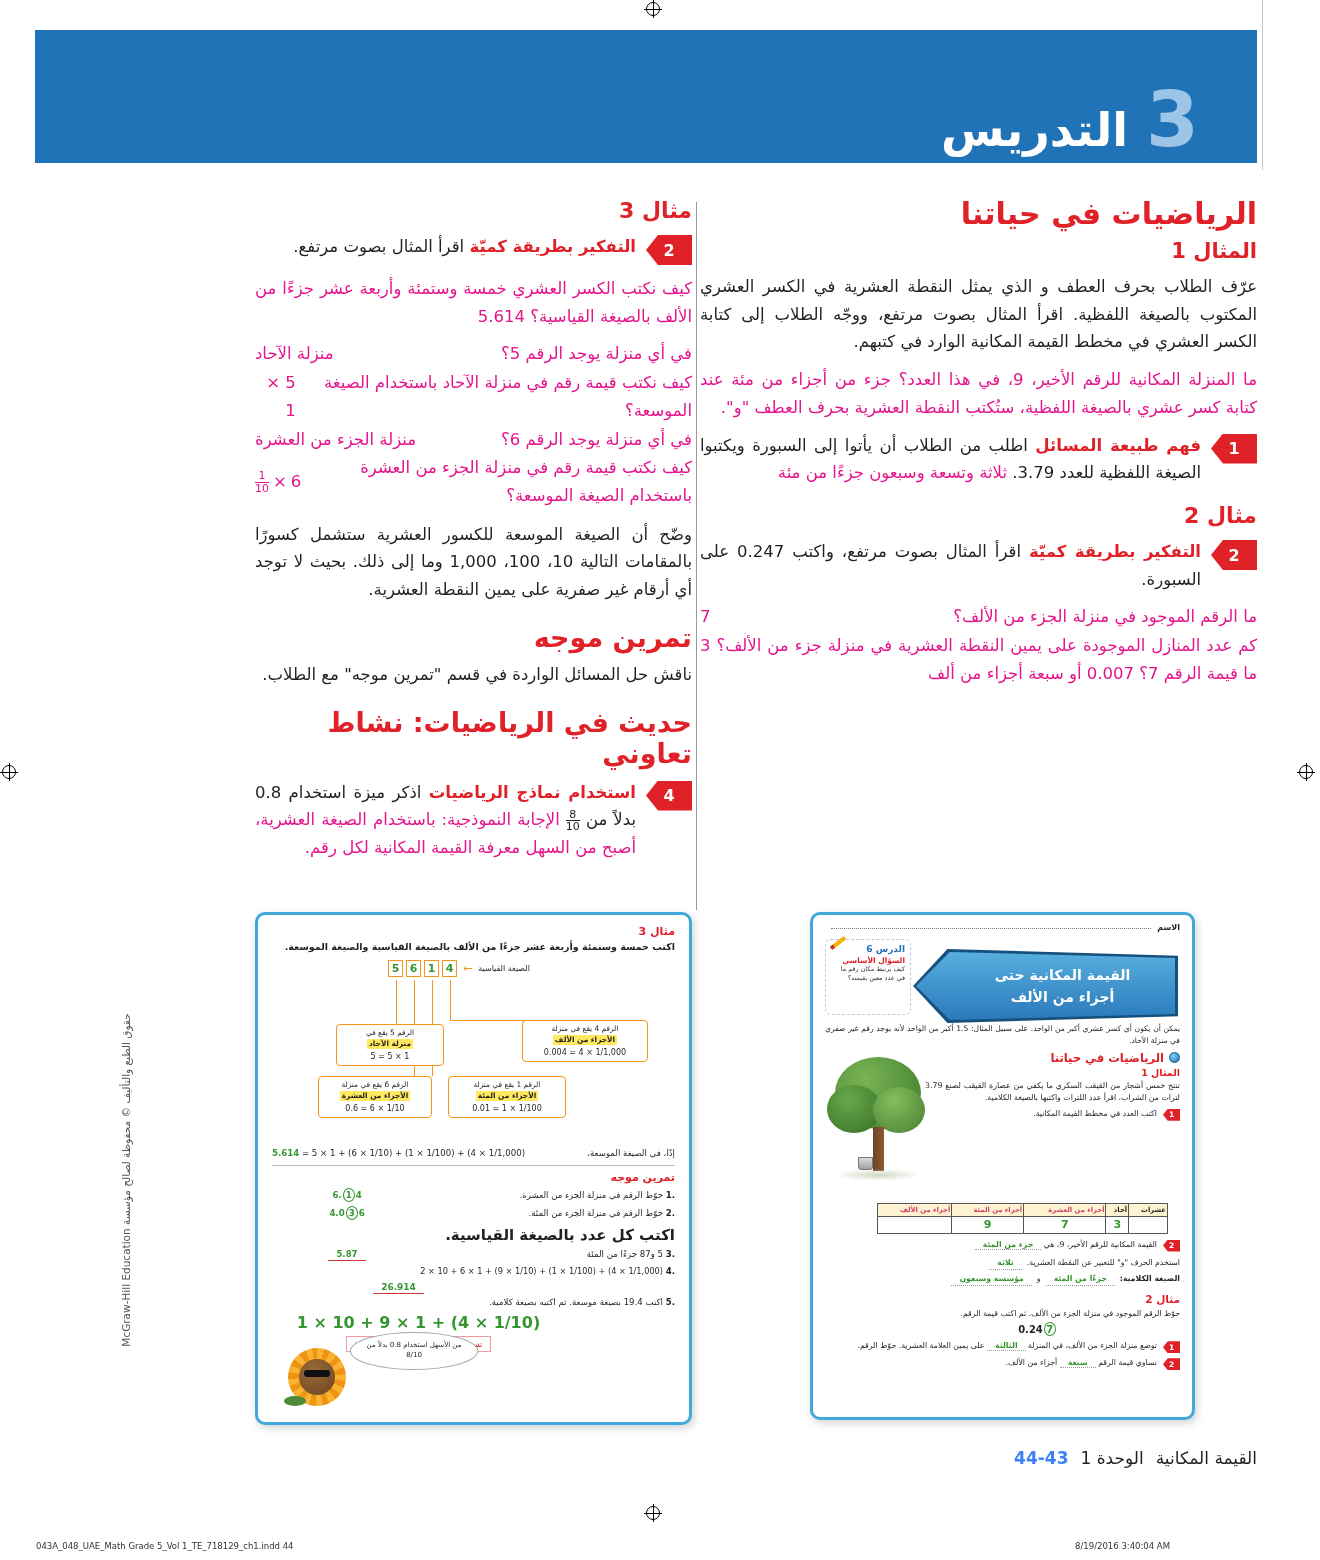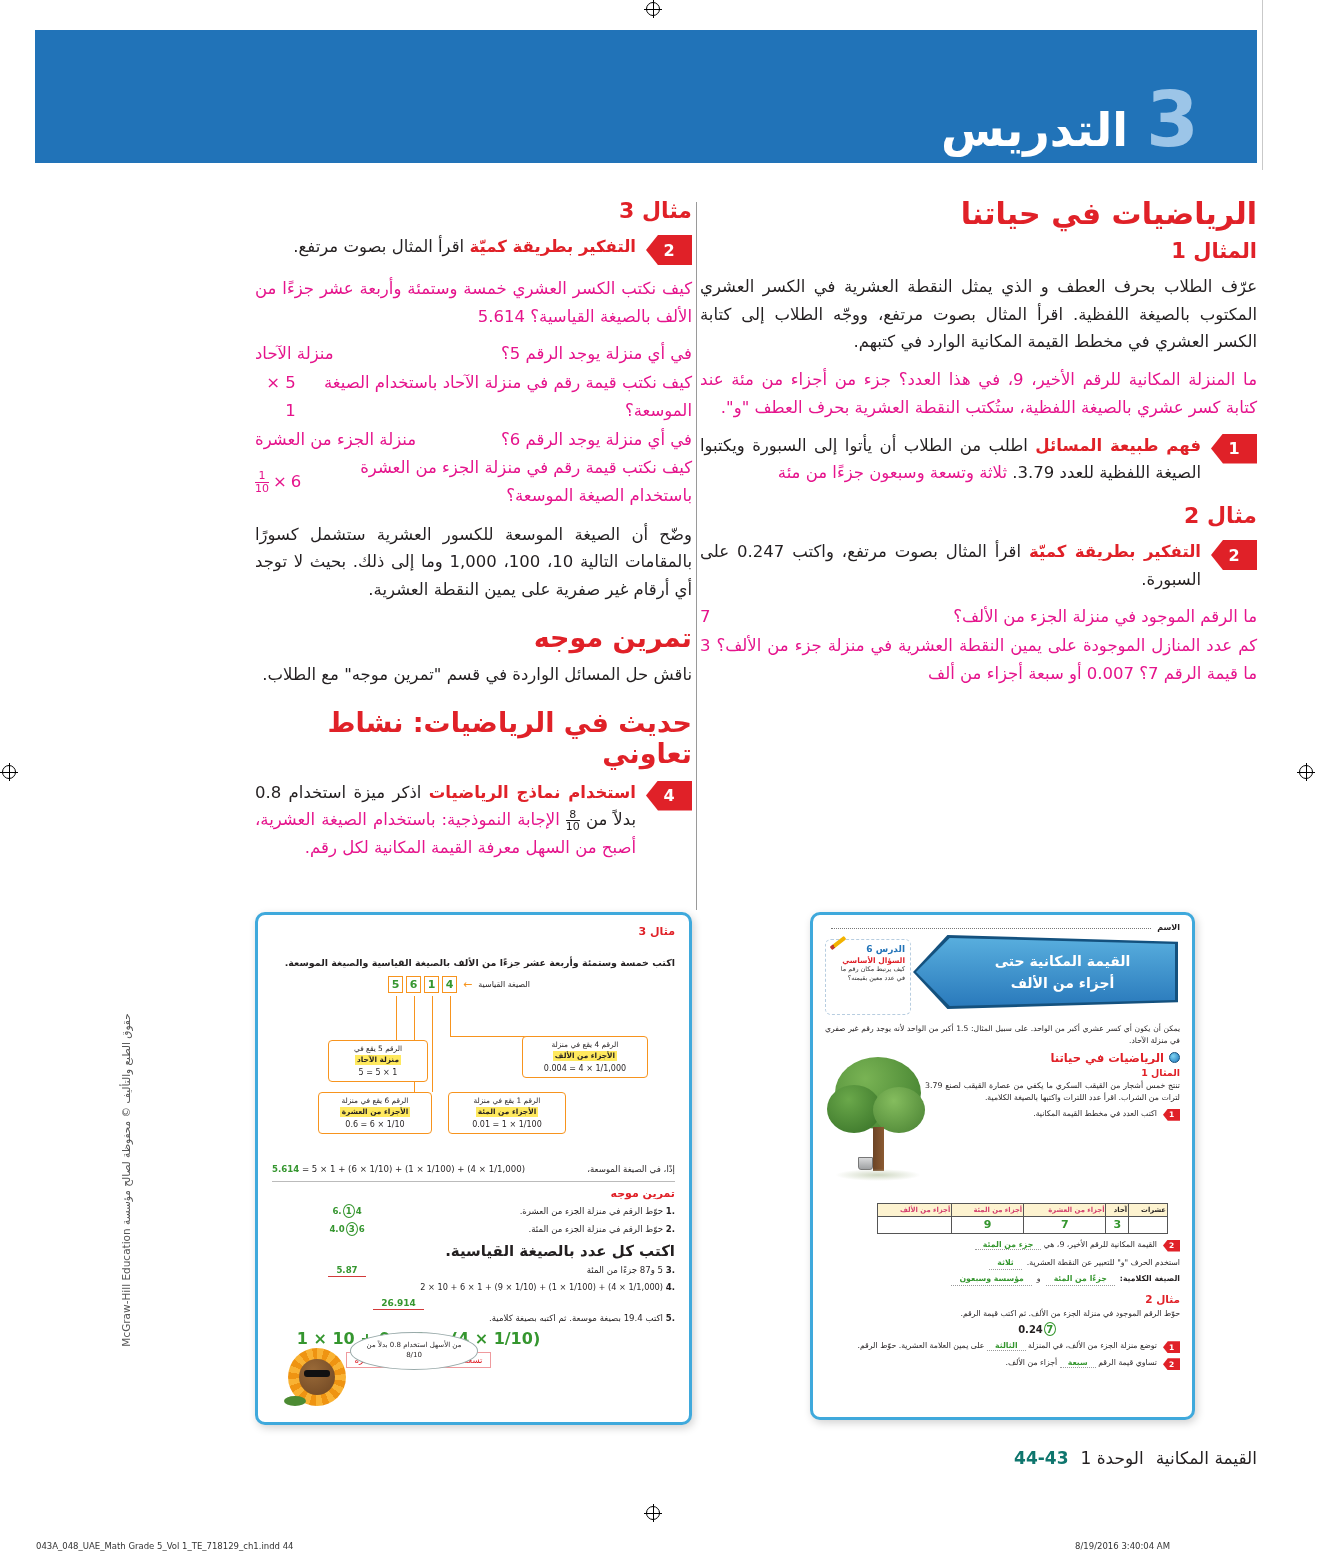--- a/index.html
+++ b/index.html
@@ -65,7 +65,7 @@
   
   .t-left{left:255px;top:912px;width:437px;height:513px;padding:10px 14px}
   .gt-ex3{color:var(--red);font-weight:bold;font-size:11px}
-  .gt-intro{font-weight:bold;font-size:9.5px;line-height:1.5;margin-top:18px}
+  .gt-intro{font-weight:bold;font-size:9.5px;line-height:1.5;margin-top:2px}
   .gt-diagram{position:relative;height:188px;margin-top:4px}
   .gt-digitrow{position:absolute;top:2px;left:116px;display:flex;gap:3px;direction:ltr;align-items:center}
   .gt-digit{width:15px;height:17px;border:1px solid var(--orange);color:var(--green);font-weight:bold;

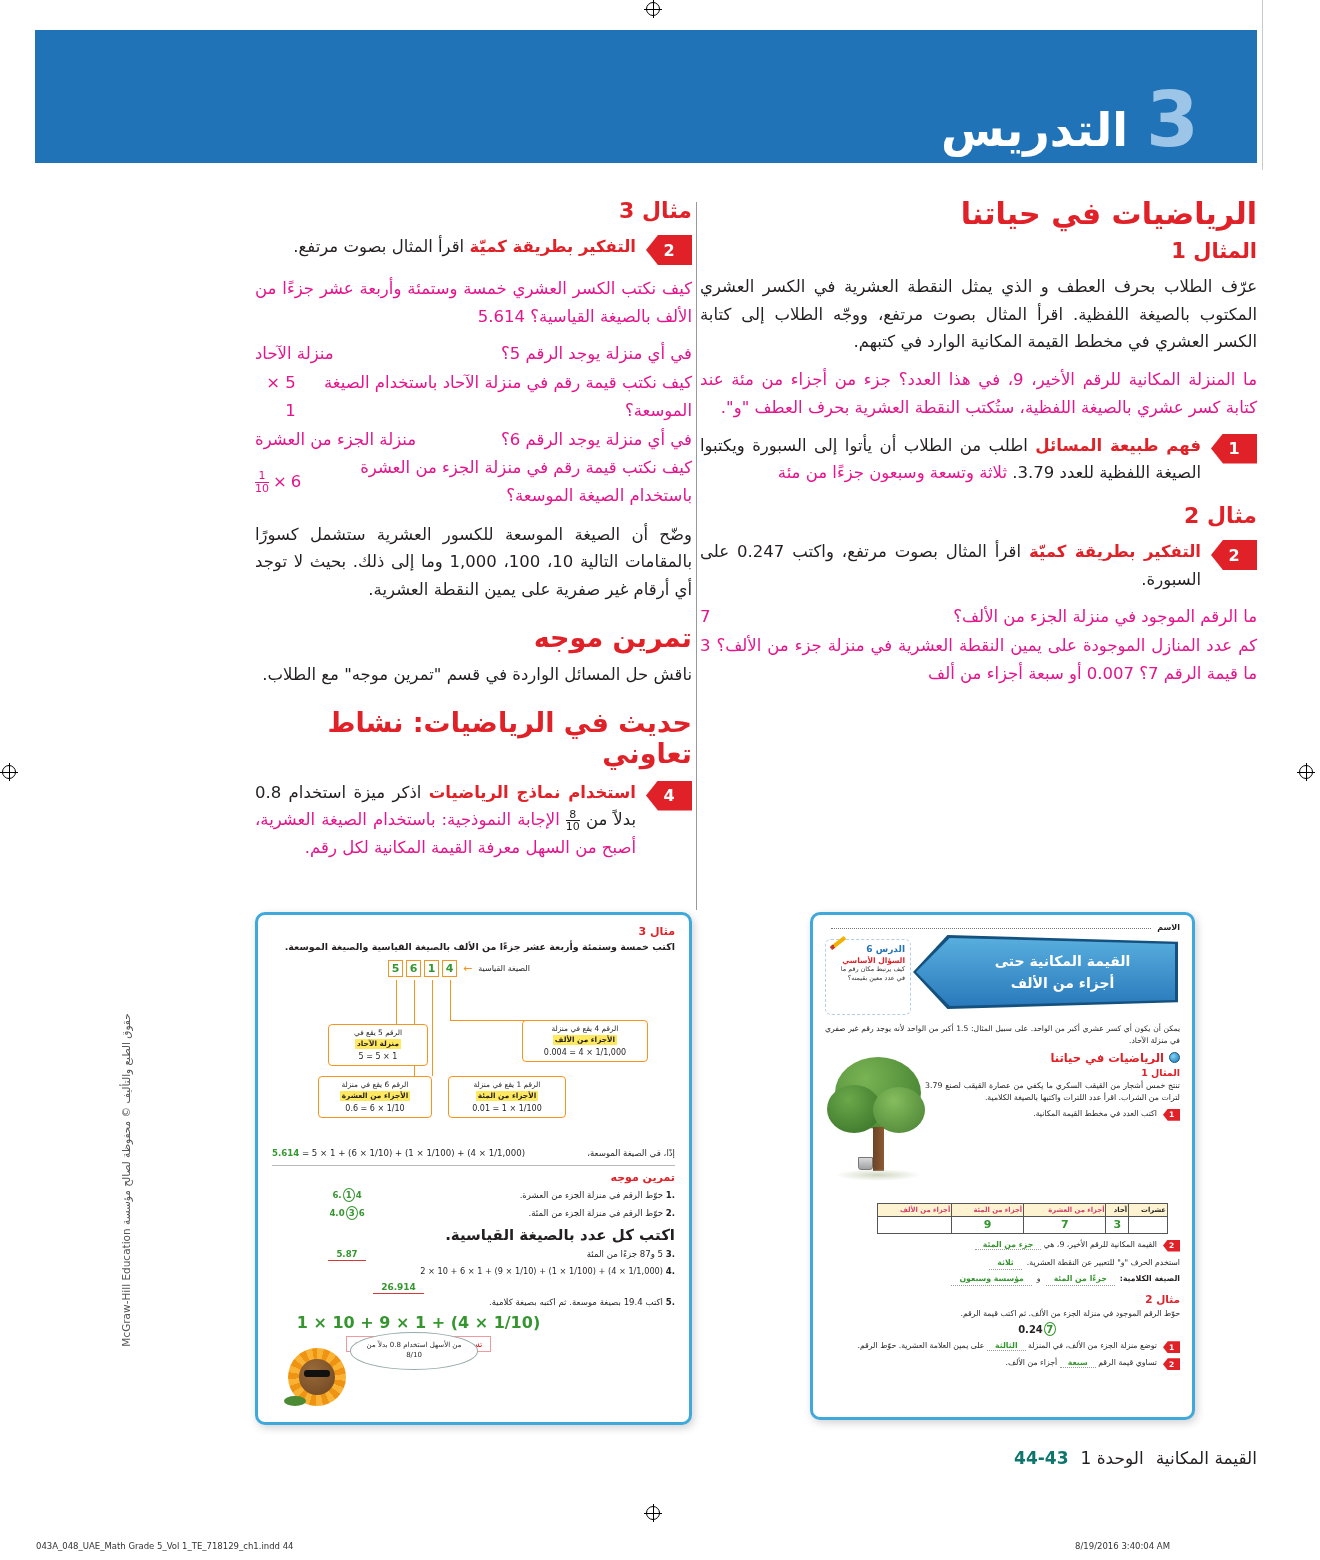--- a/index.html
+++ b/index.html
@@ -116,7 +116,7 @@
   .st-name{display:flex;align-items:flex-end;font-size:8px;font-weight:bold}
   .dotline{flex:1;border-bottom:1px dotted #777;margin:0 6px 3px}
   .st-top{position:relative;height:84px;margin-top:3px}
-  .st-banner-outer{position:absolute;left:88px;right:2px;top:0;height:74px;background:#14517e;
+  .st-banner-outer{position:absolute;left:88px;right:2px;top:14px;height:74px;background:#14517e;
                    clip-path:polygon(0 50%,13% 0,100% 9%,100% 91%,13% 100%)}
   .st-banner{position:absolute;inset:3px;background:linear-gradient(180deg,#58aede,#2a7abc);
              clip-path:polygon(0 50%,13% 0,100% 9%,100% 91%,13% 100%);

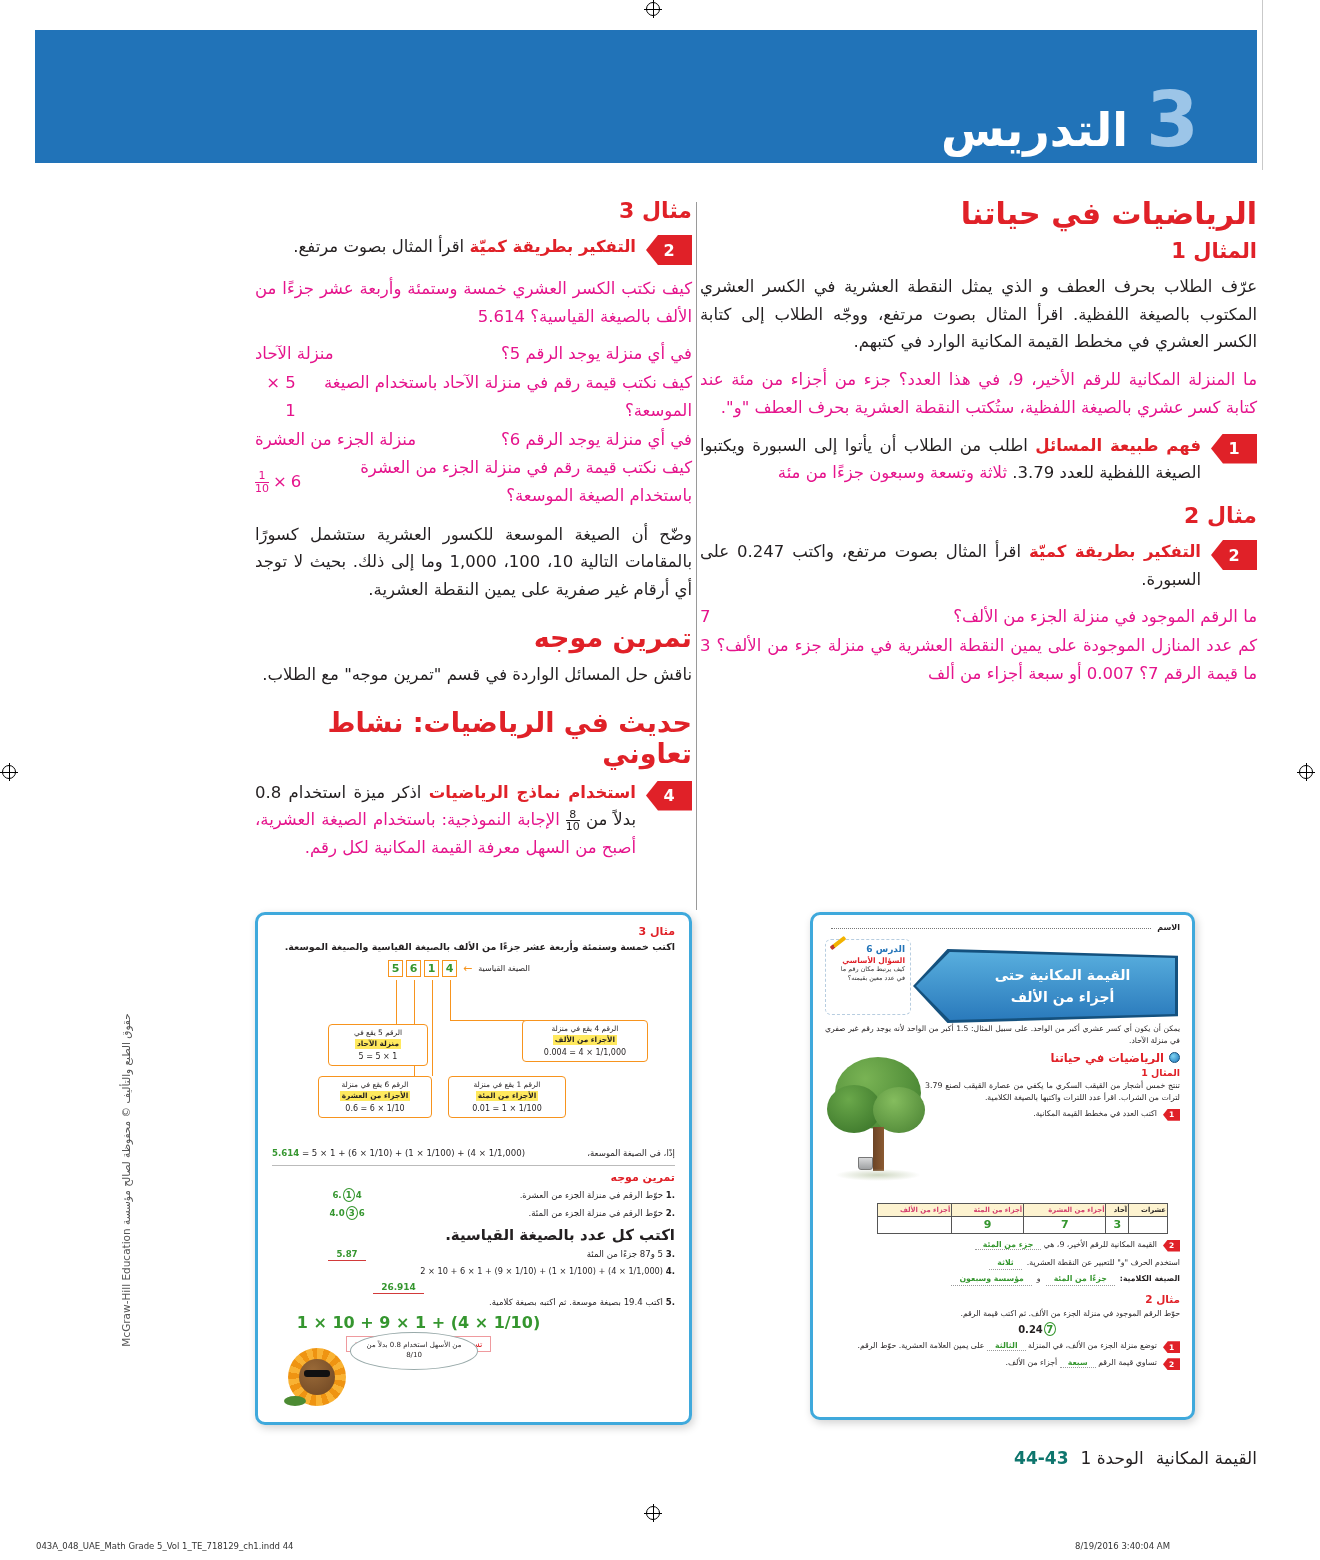--- a/index.html
+++ b/index.html
@@ -82,7 +82,7 @@
           font-size:7.4px;line-height:1.4;text-align:center;padding:3px 2px}
   .gt-box .hl{background:#ffe95e;display:inline-block;padding:0 2px;font-weight:bold}
   .gt-box .eq{font-size:8px;margin-top:2px;color:var(--ink)}
-  .b5{top:66px;left:56px;width:100px}
+  .b5{top:66px;left:64px;width:108px}
   .b4{top:62px;left:250px;width:126px}
   .b6{top:118px;left:46px;width:114px}
   .b1{top:118px;left:176px;width:118px}

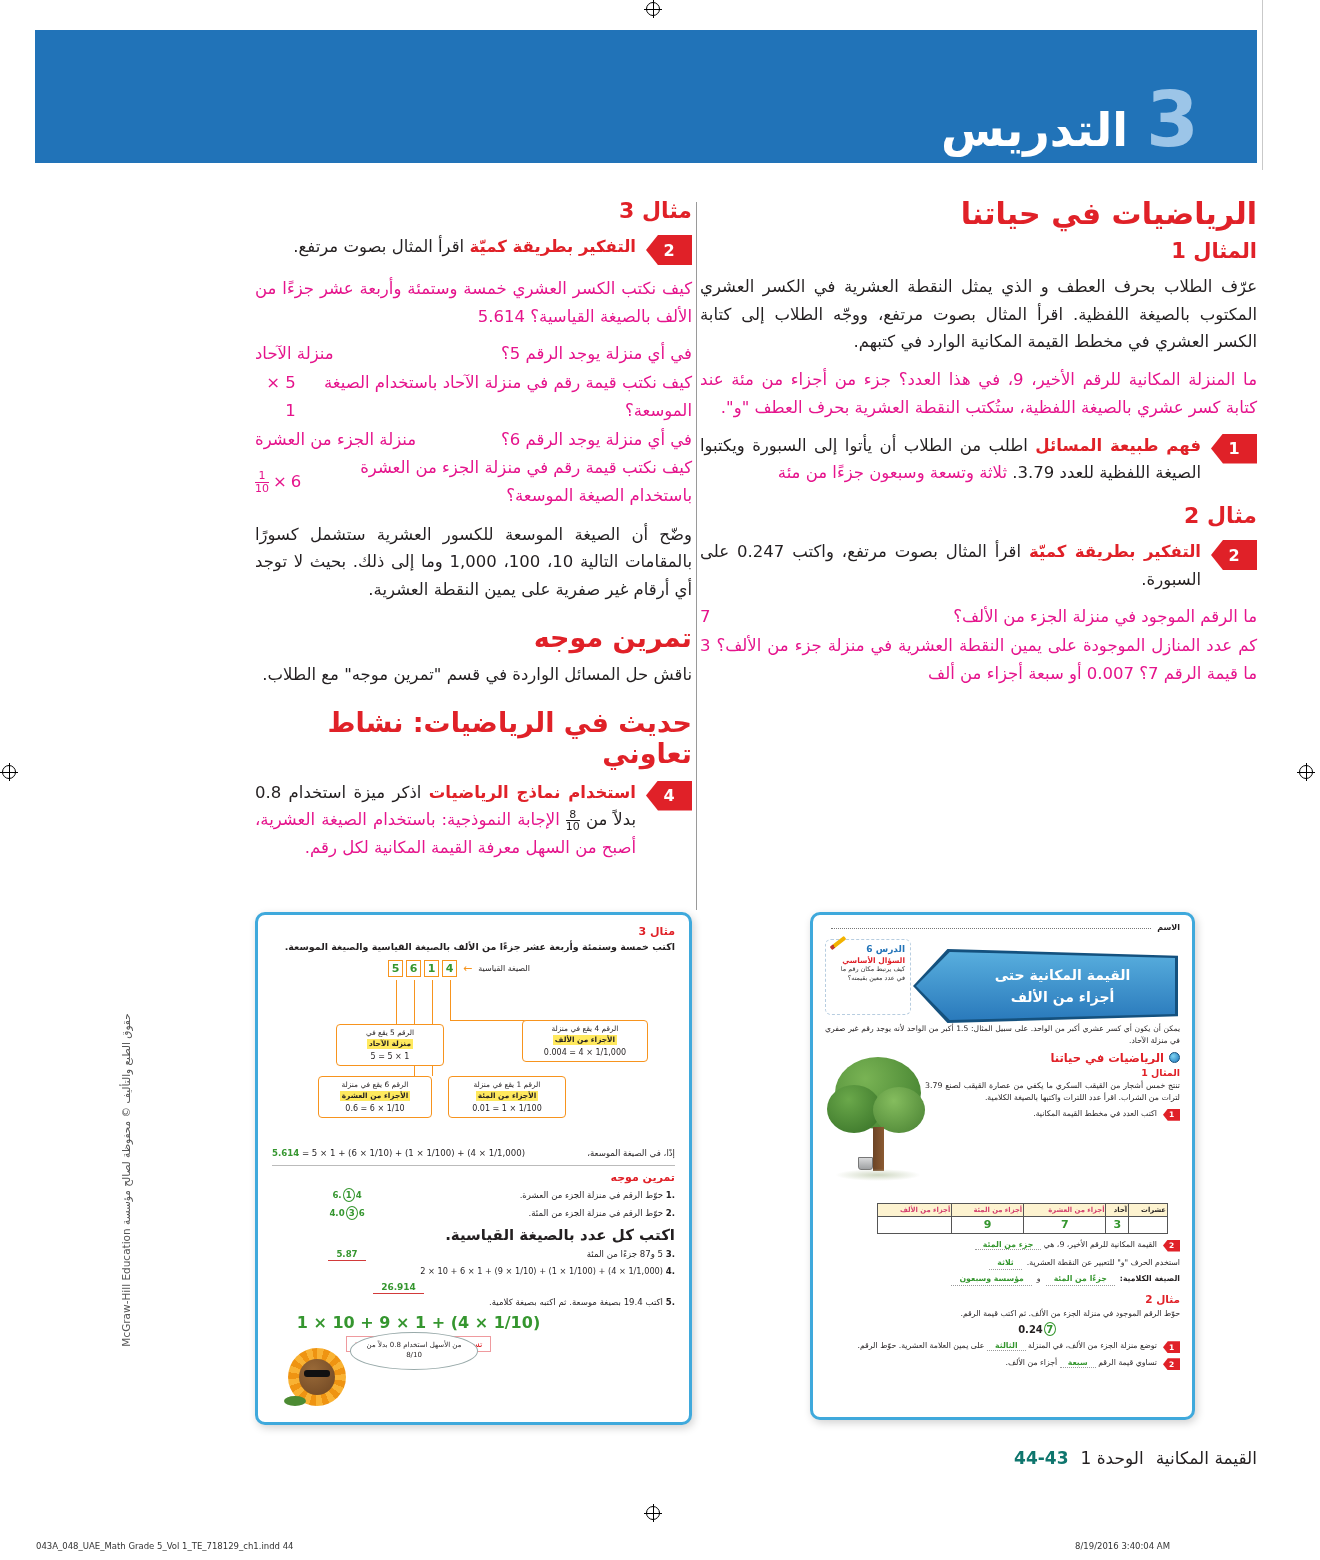--- a/index.html
+++ b/index.html
@@ -162,7 +162,7 @@
 
   
   .page-footer{position:absolute;right:63px;top:1448px;display:flex;gap:12px;font-size:17px;direction:ltr;align-items:baseline}
-  .pf-pages{font-weight:bold;color:#0f766e}
+  .pf-pages{font-weight:bold;color:#3b82f6}
   .pf-unit{font-weight:normal;color:var(--ink)}
   .pf-name{color:var(--ink)}
   .print-left{position:absolute;left:36px;top:1541px;font-size:8.5px;color:#333;direction:ltr}

